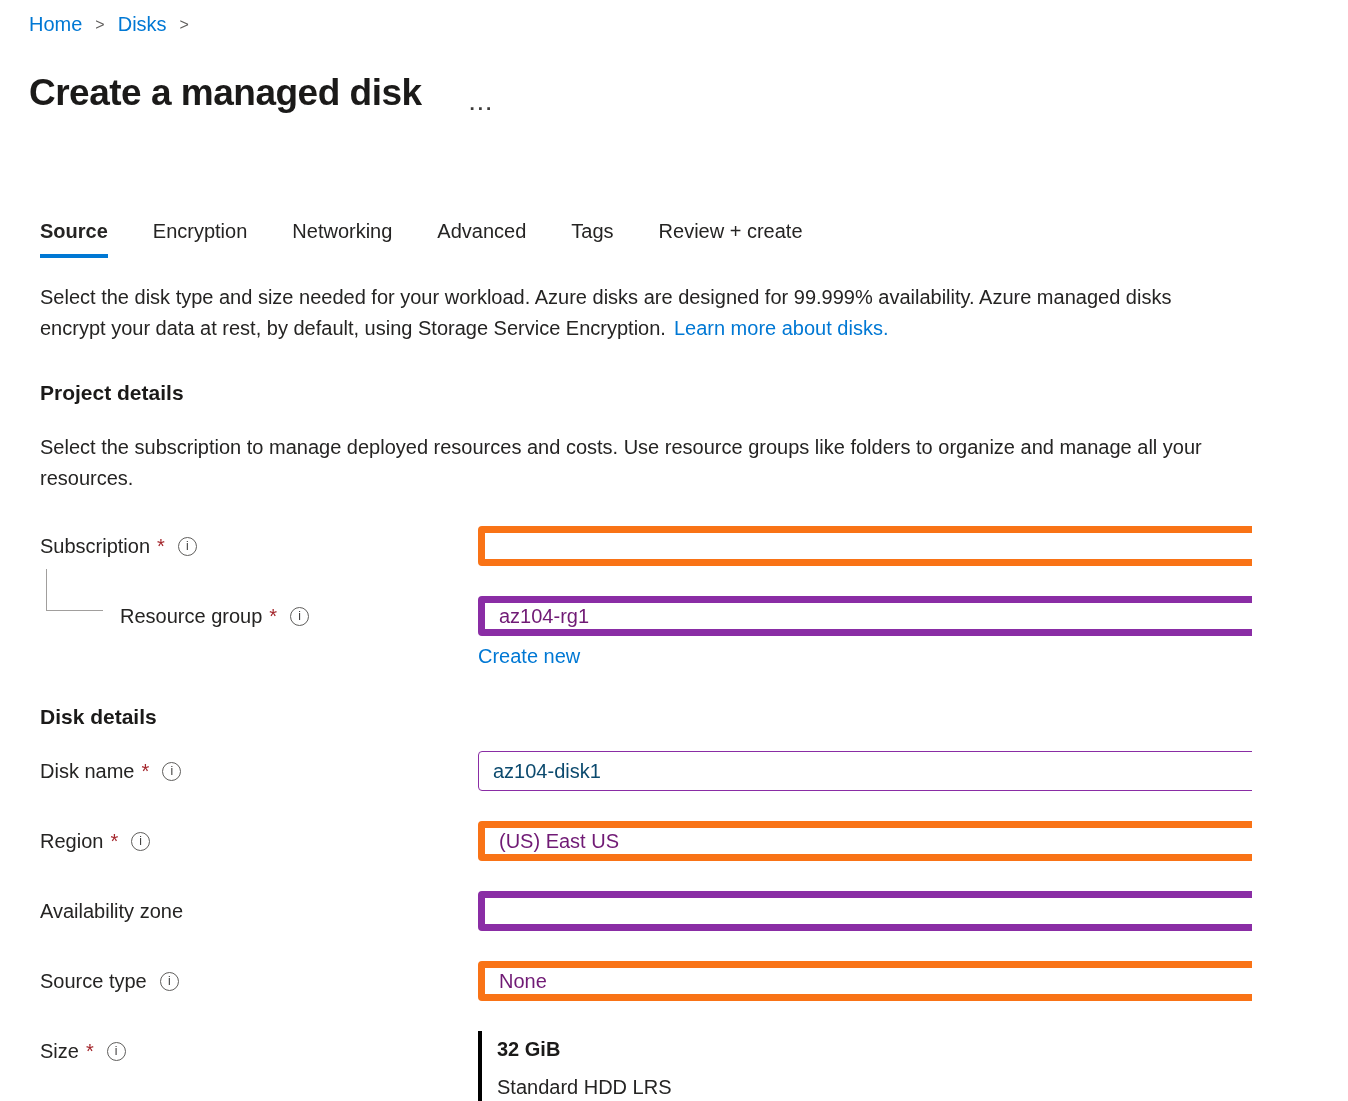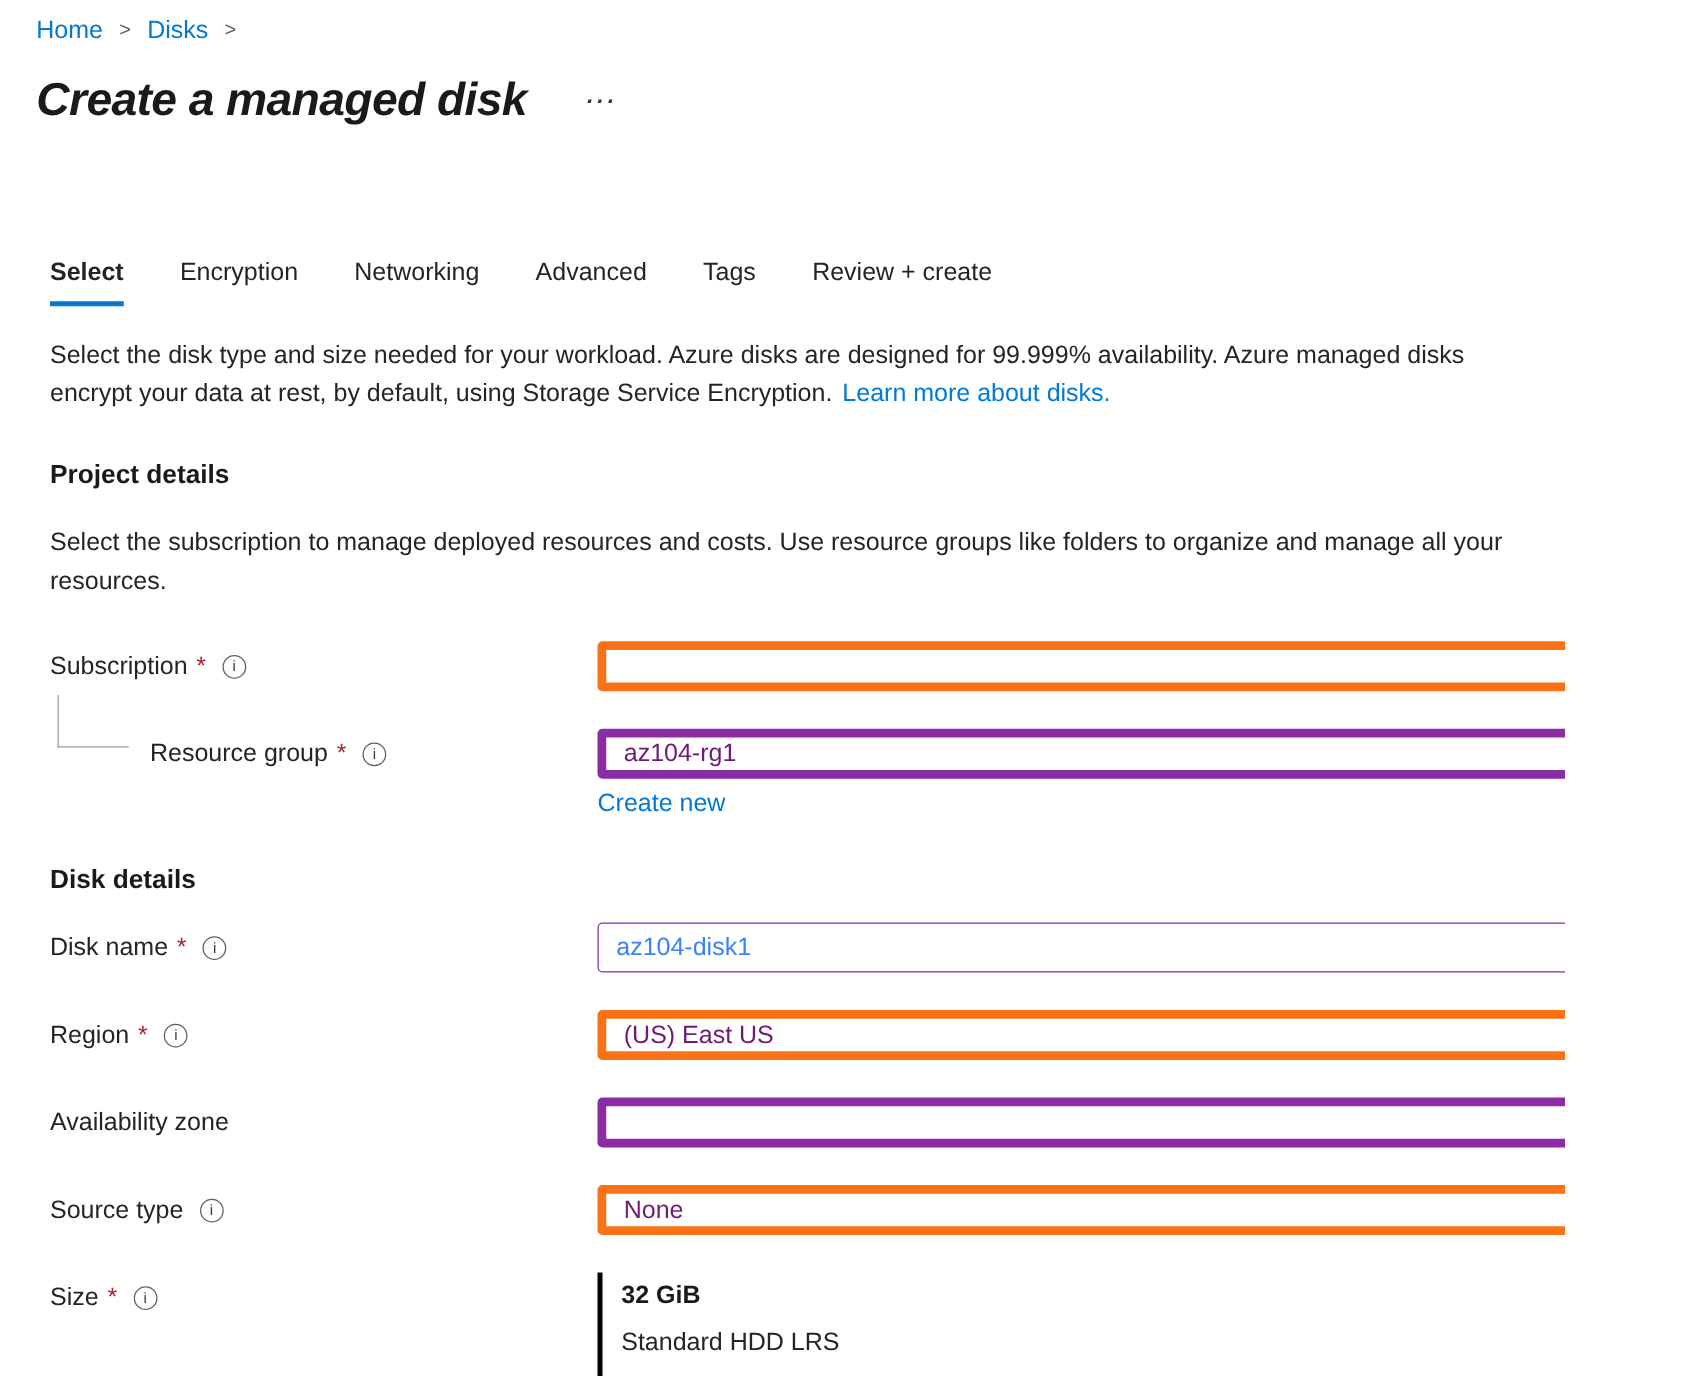--- a/index.html
+++ b/index.html
@@ -24,7 +24,7 @@
   .breadcrumb .crumb { color: #0078d4; text-decoration: none; cursor: pointer; }
   .breadcrumb .sep { color: #605e5c; font-size: 16px; margin: 0 13px; padding-top: 2px; }
 
-  .title-row { display: flex; align-items: flex-start; margin-top: 20px; font-style: italic; }
+  .title-row { display: flex; align-items: flex-end; margin-top: 33px; }
   .page-title { font-size: 37px; font-weight: 700; line-height: 44px; letter-spacing: -0.5px; color: #1b1a19; }
   .more-menu {
     margin-left: 48px; margin-top: 8px;

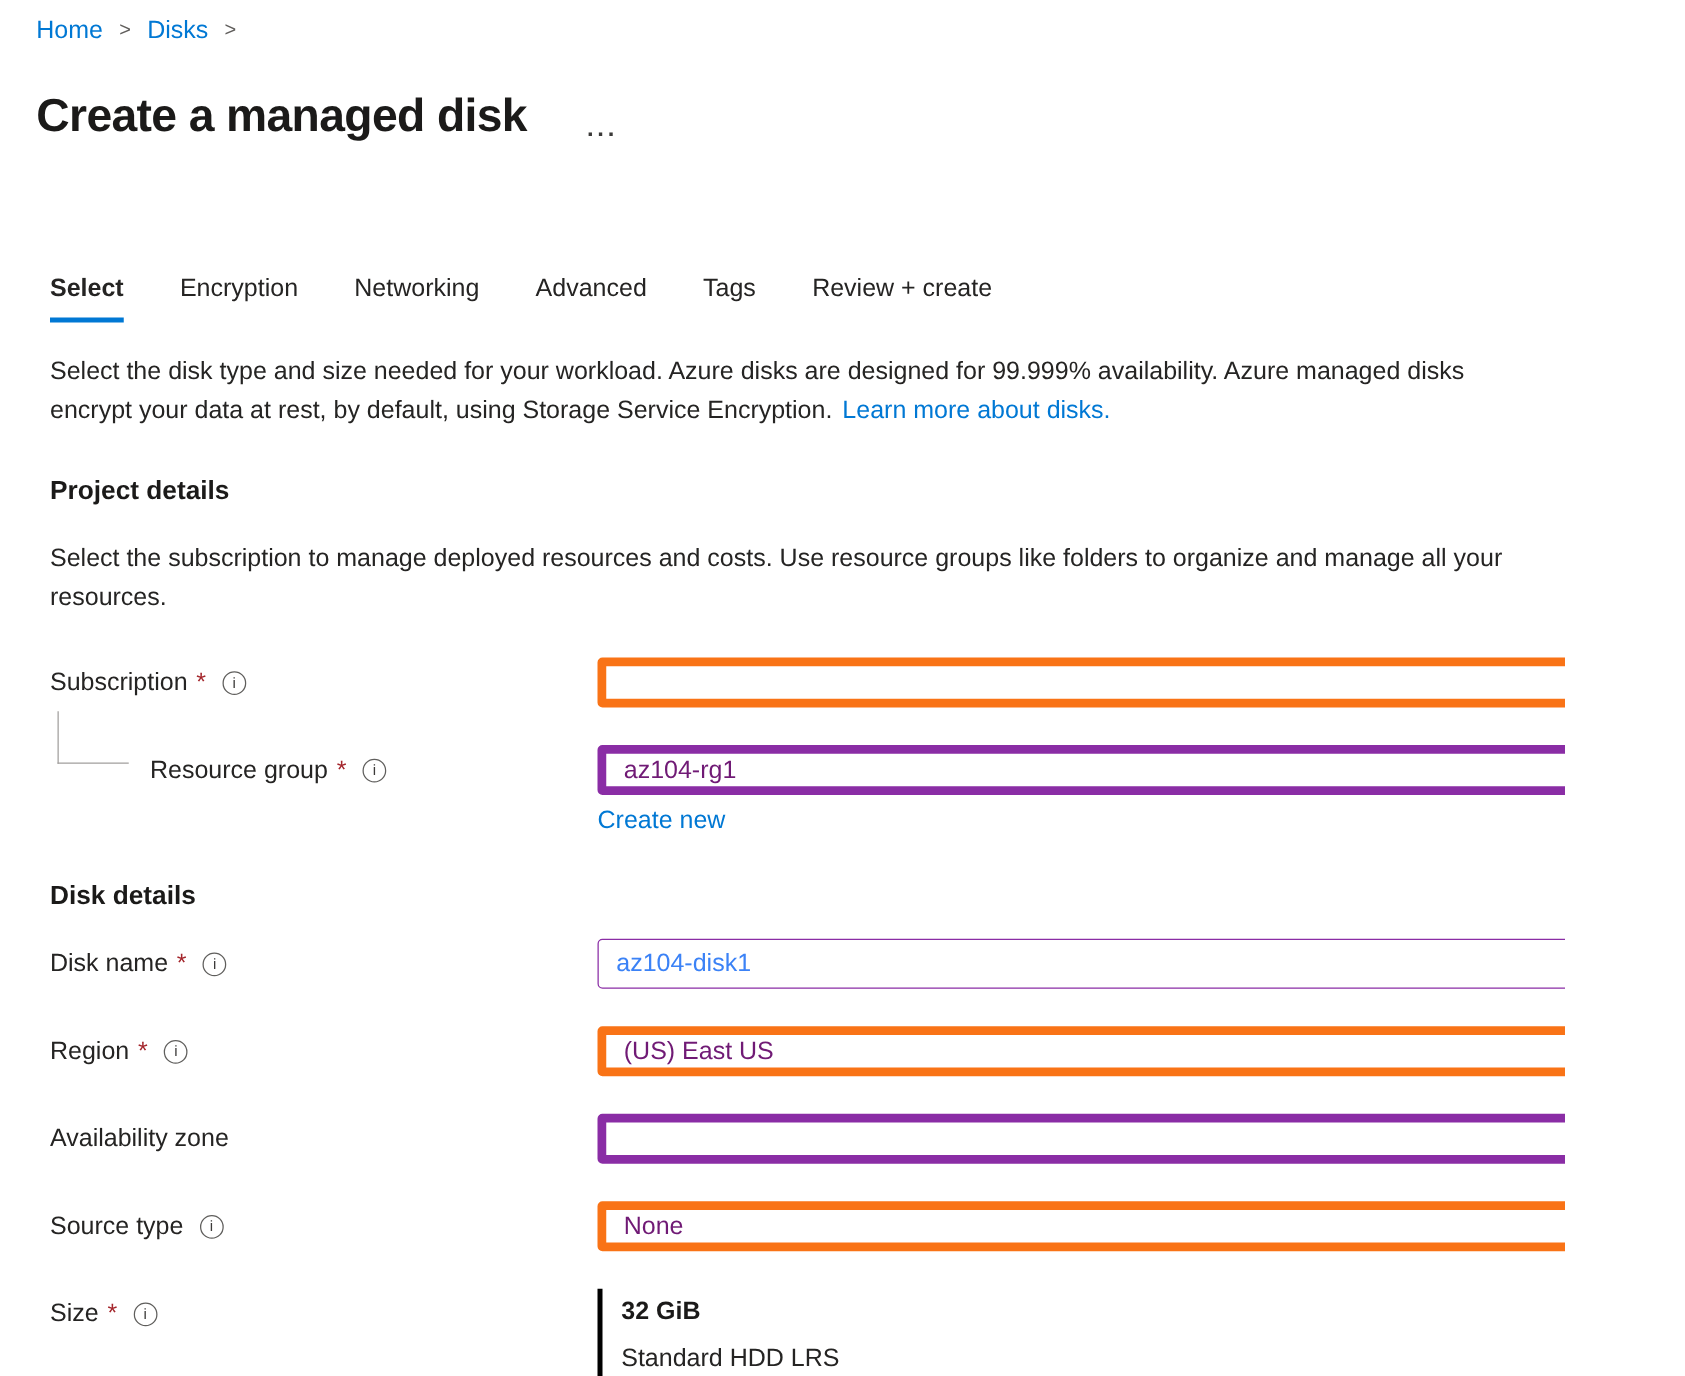--- a/index.html
+++ b/index.html
@@ -126,7 +126,7 @@
   </div>
 
   <div class="tabs">
-    <div class="tab active">Select</div>
+    <div class="tab active">Source</div>
     <div class="tab">Encryption</div>
     <div class="tab">Networking</div>
     <div class="tab">Advanced</div>

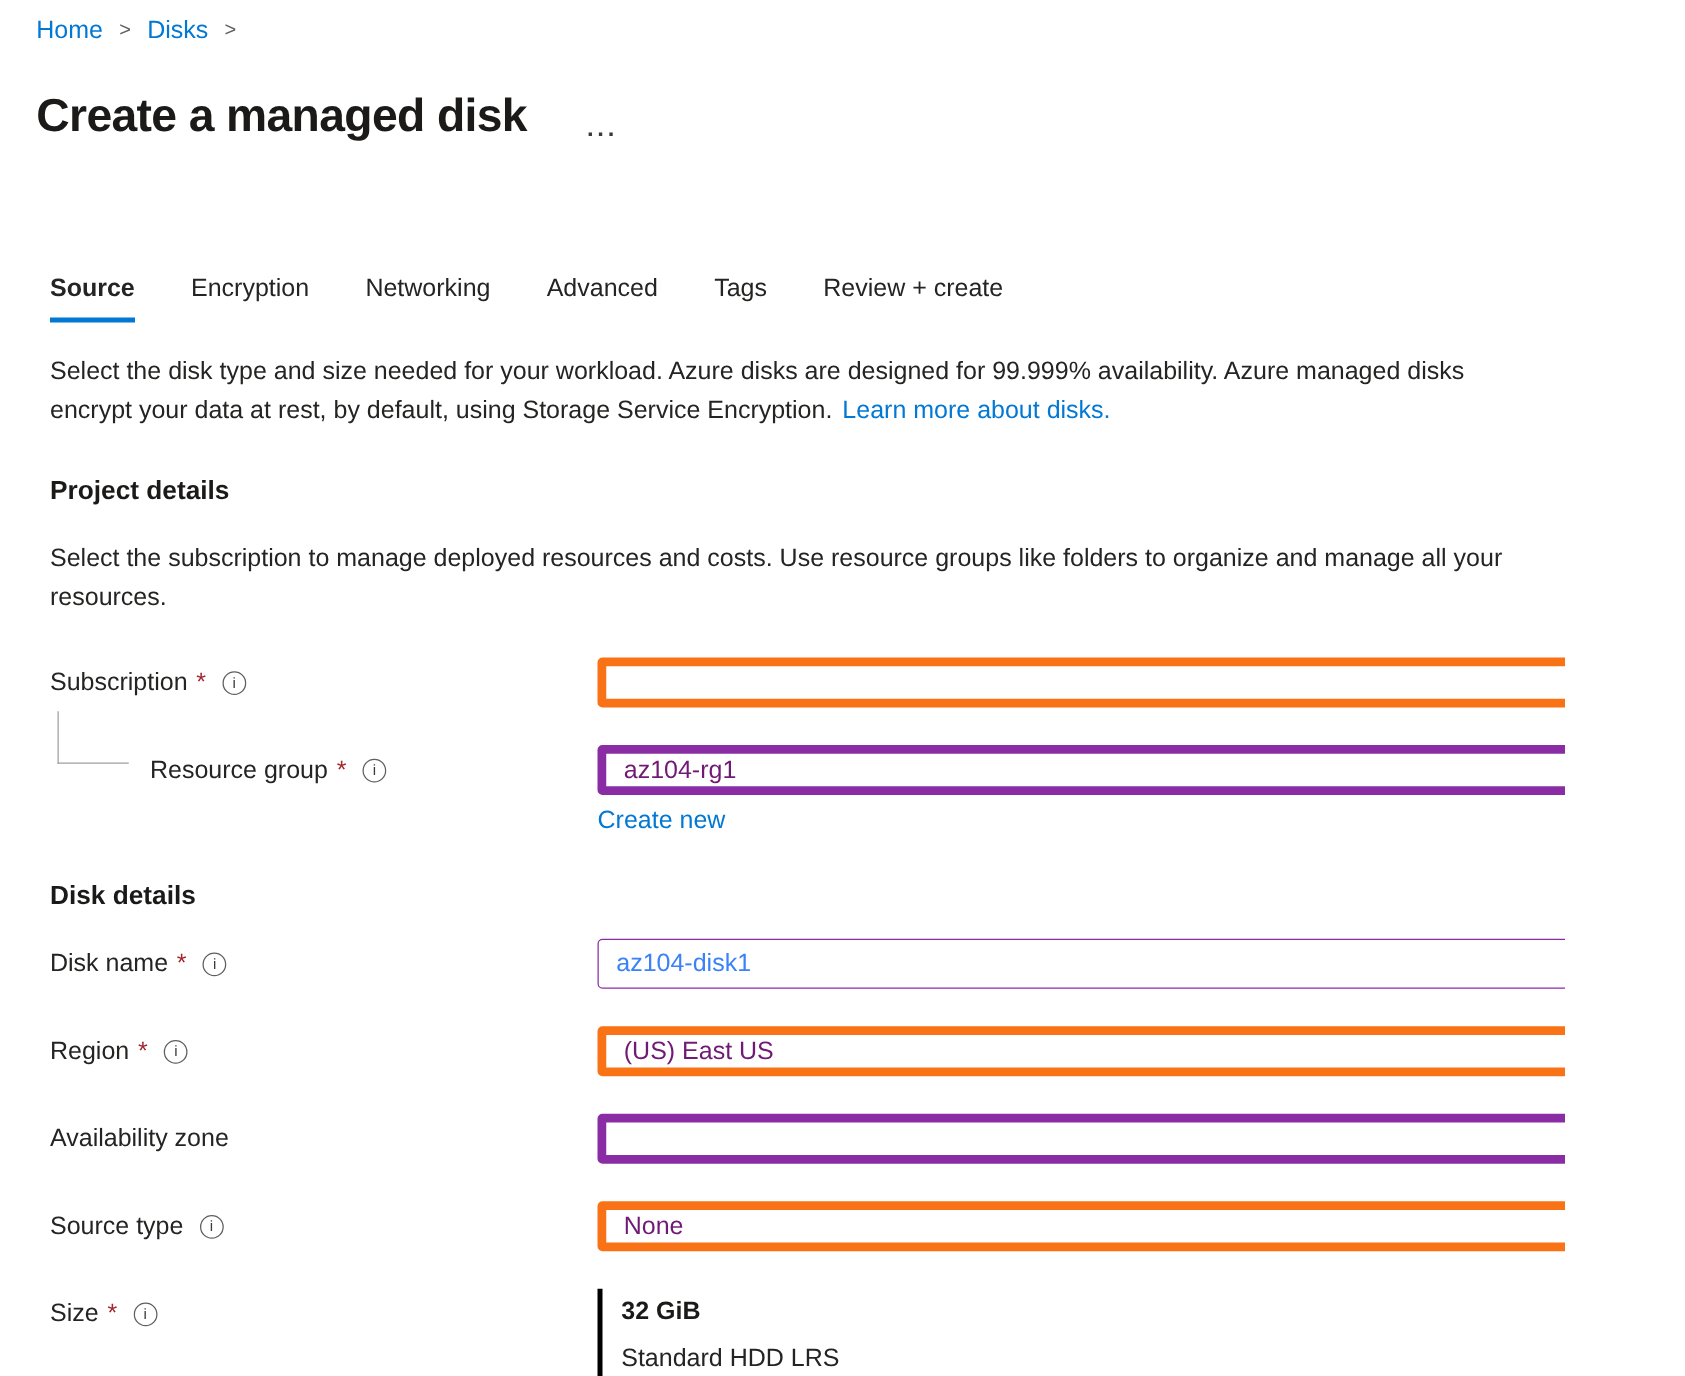--- a/index.html
+++ b/index.html
@@ -95,7 +95,7 @@
   .text-input {
     width: 100%; height: 40px;
     border: 1px solid #8a2da5; border-radius: 4px;
-    padding: 0 46px 0 14px; font-size: 20px; color: #3b82f6;
+    padding: 0 46px 0 14px; font-size: 20px; color: #0c4a6e;
     font-family: "Liberation Sans", sans-serif; outline: none; background: #fff;
   }
   .valid-check { position: absolute; right: 12px; top: 50%; transform: translateY(-50%); pointer-events: none; }

